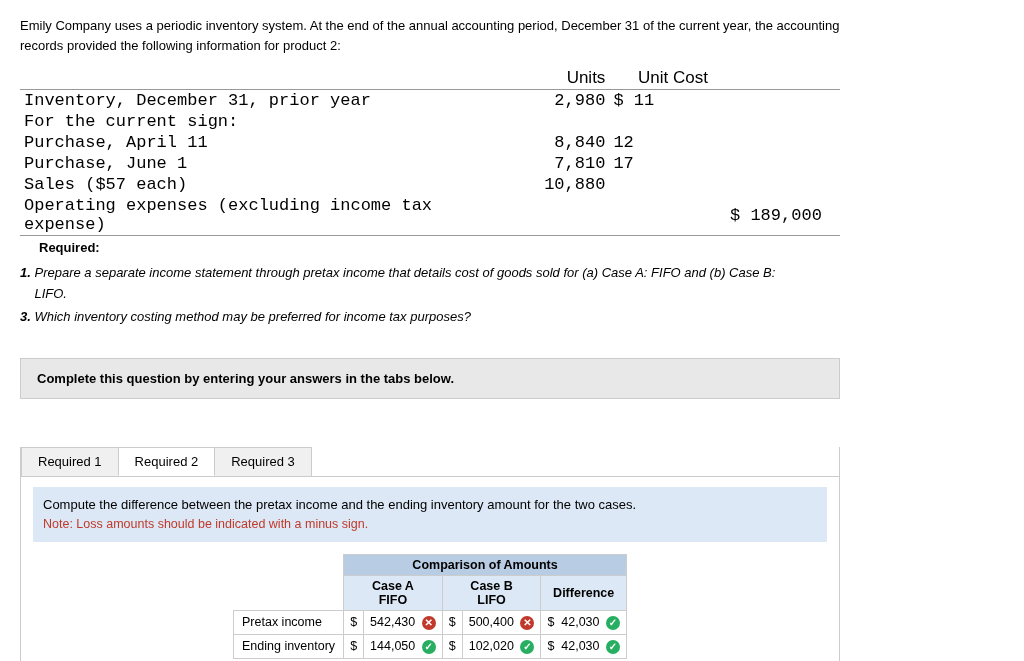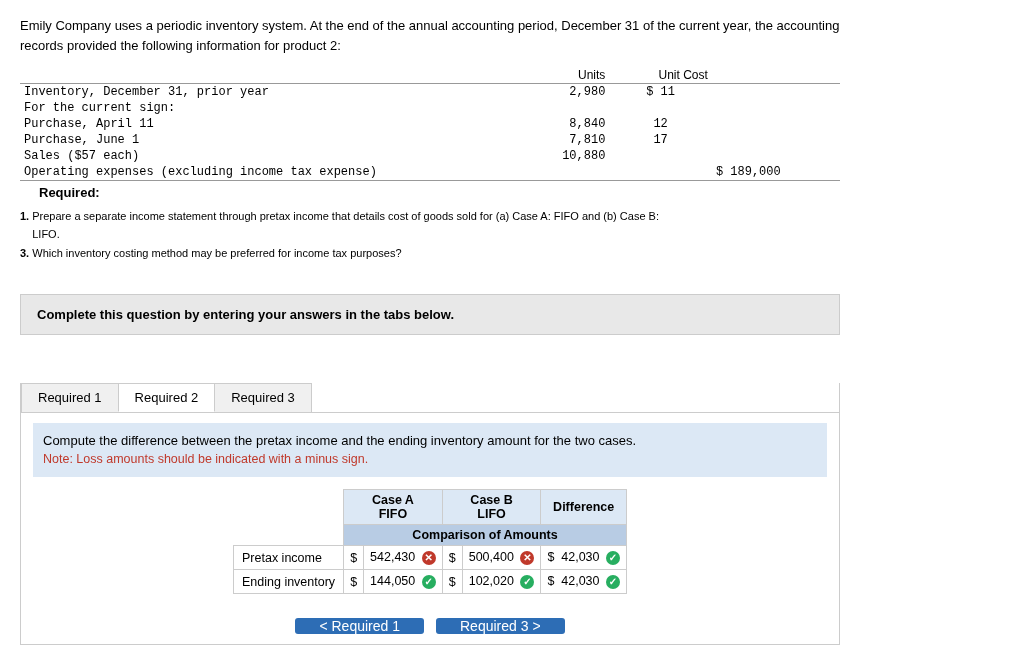--- a/index.html
+++ b/index.html
@@ -21,7 +21,7 @@
       width: 100%;
       border-collapse: collapse;
       margin-bottom: 4px;
-      font-size: 12px;
+      font-size: 17px;
     }
     .data-table td {
       padding: 1px 4px;

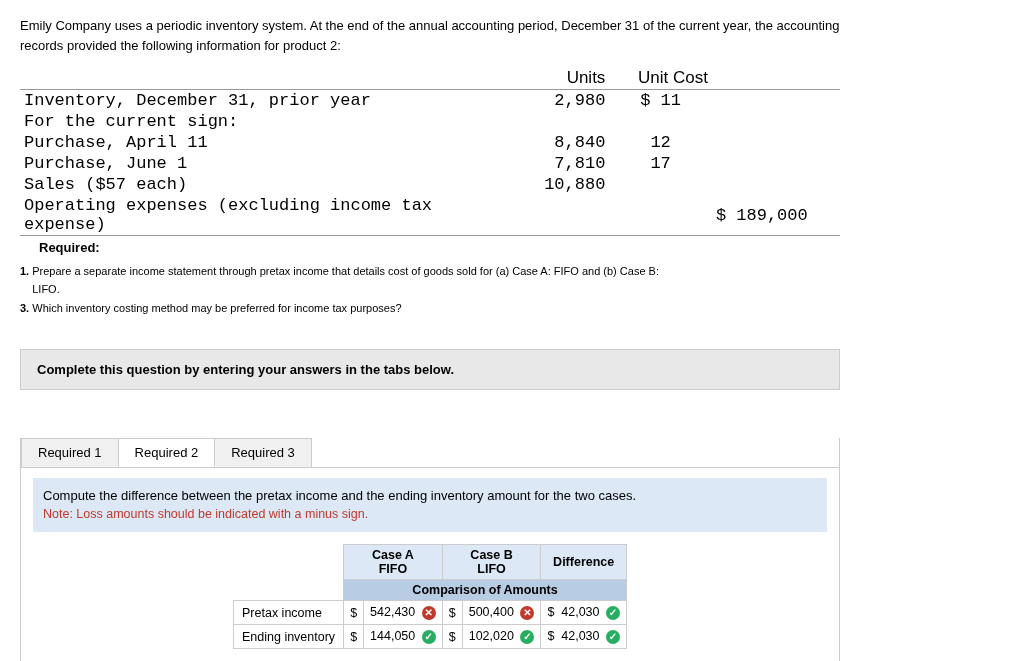--- a/index.html
+++ b/index.html
@@ -28,7 +28,7 @@
     }
     .data-table .label-col { width: 380px; }
     .data-table .units-col { width: 80px; text-align: right; }
-    .data-table .cost-col { width: 80px; text-align: center; }
+    .data-table .cost-col { width: 80px; text-align: left; }
     .data-table .amount-col { width: 100px; text-align: left; }
     .data-table .header-row td {
       font-weight: normal;

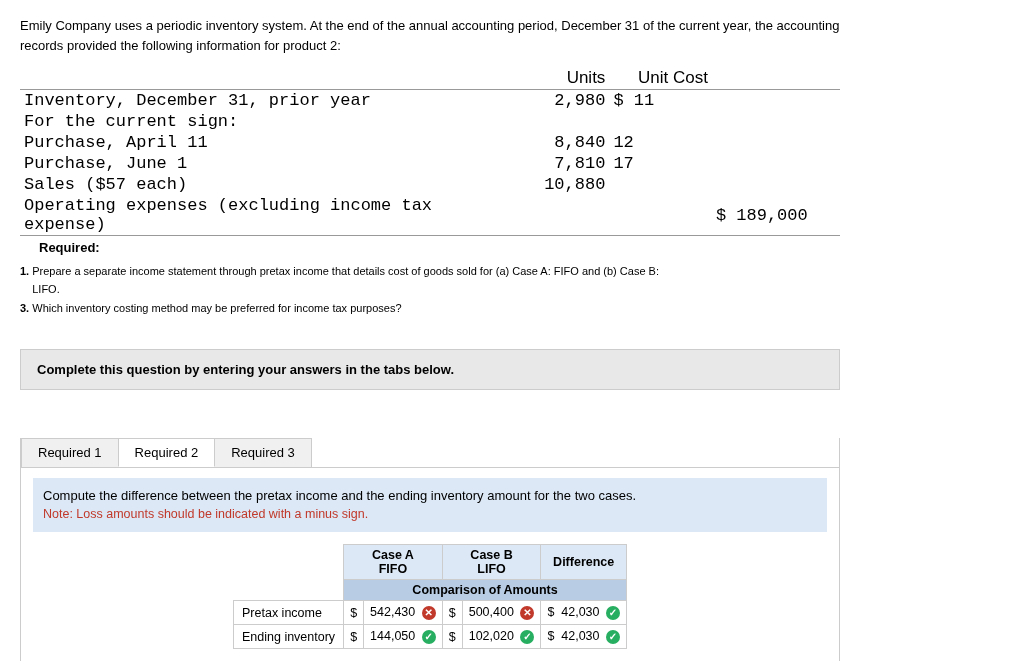--- a/index.html
+++ b/index.html
@@ -29,7 +29,7 @@
     .data-table .label-col { width: 380px; }
     .data-table .units-col { width: 80px; text-align: right; }
     .data-table .cost-col { width: 80px; text-align: left; }
-    .data-table .amount-col { width: 100px; text-align: left; }
+    .data-table .amount-col { width: 100px; text-align: center; }
     .data-table .header-row td {
       font-weight: normal;
       text-align: right;

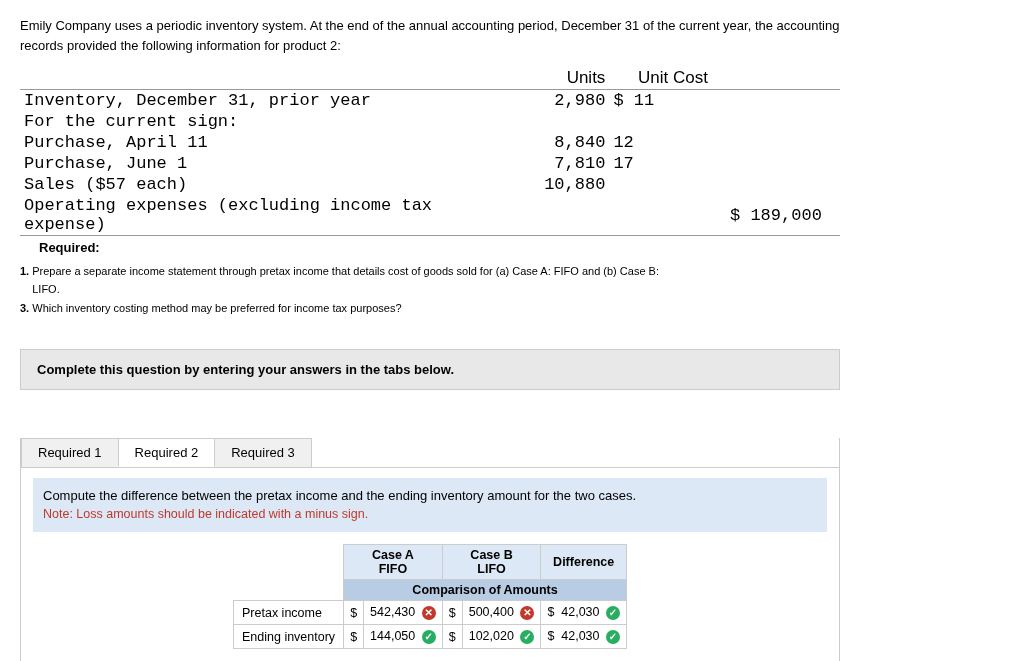--- a/index.html
+++ b/index.html
@@ -45,9 +45,10 @@
       padding-left: 19px;
     }
     .instructions {
-      font-size: 11px;
+      font-size: 13px;
       line-height: 1.6;
       margin-bottom: 16px;
+      font-style: italic;
     }
     .instructions p { margin-bottom: 2px; }
     .complete-box {

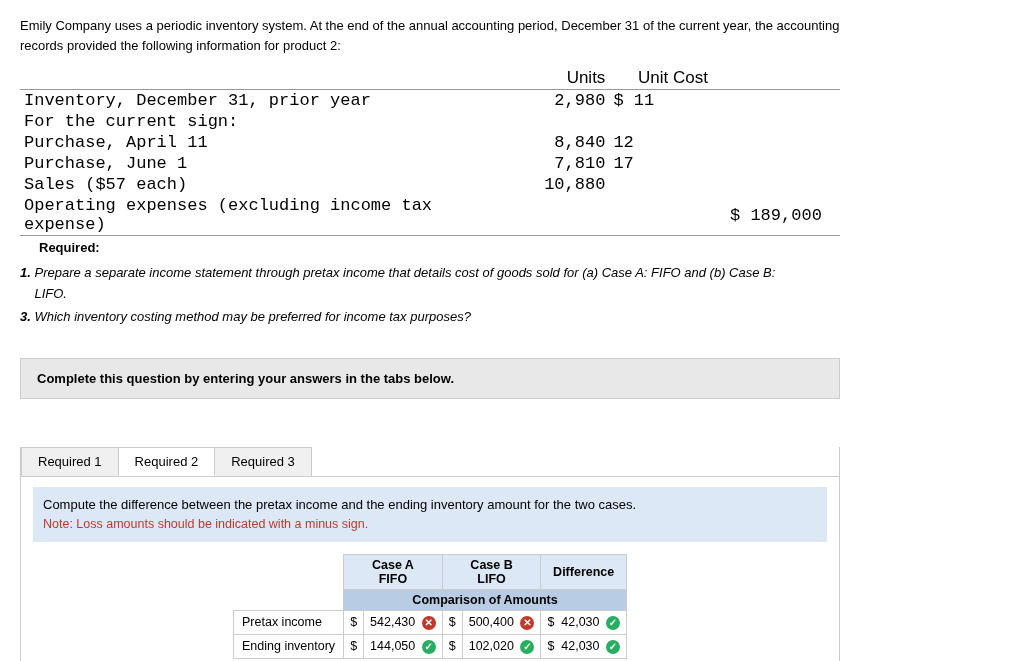--- a/index.html
+++ b/index.html
@@ -285,6 +285,10 @@
           <thead>
             <tr>
               <td style="border:none; background:#fff;"></td>
+              <td colspan="5" class="table-header-top" style="border:1px solid #ccc;">Comparison of Amounts</td>
+            </tr>
+            <tr>
+              <td style="border:none; background:#fff;"></td>
               <td colspan="2" class="sub-header" style="border:1px solid #ccc;">
                 <span>Case A</span><br>
                 <span>FIFO</span>
@@ -294,10 +298,6 @@
                 <span>LIFO</span>
               </td>
               <td class="diff-header">Difference</td>
-            </tr>
-            <tr>
-              <td style="border:none; background:#fff;"></td>
-              <td colspan="5" class="table-header-top" style="border:1px solid #ccc;">Comparison of Amounts</td>
             </tr>
           </thead>
           <tbody>

